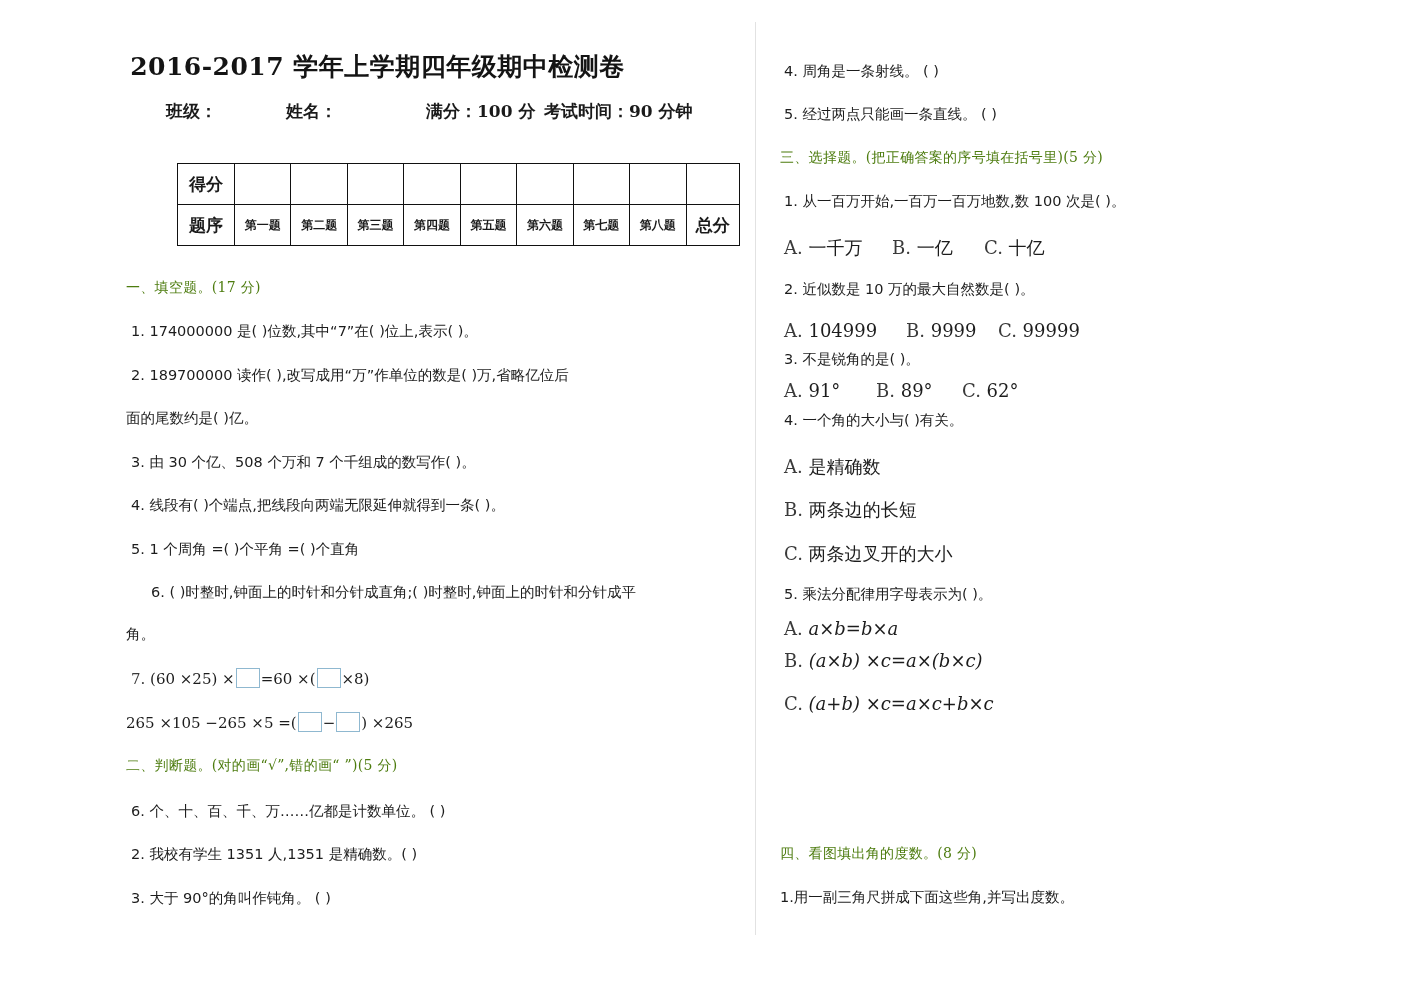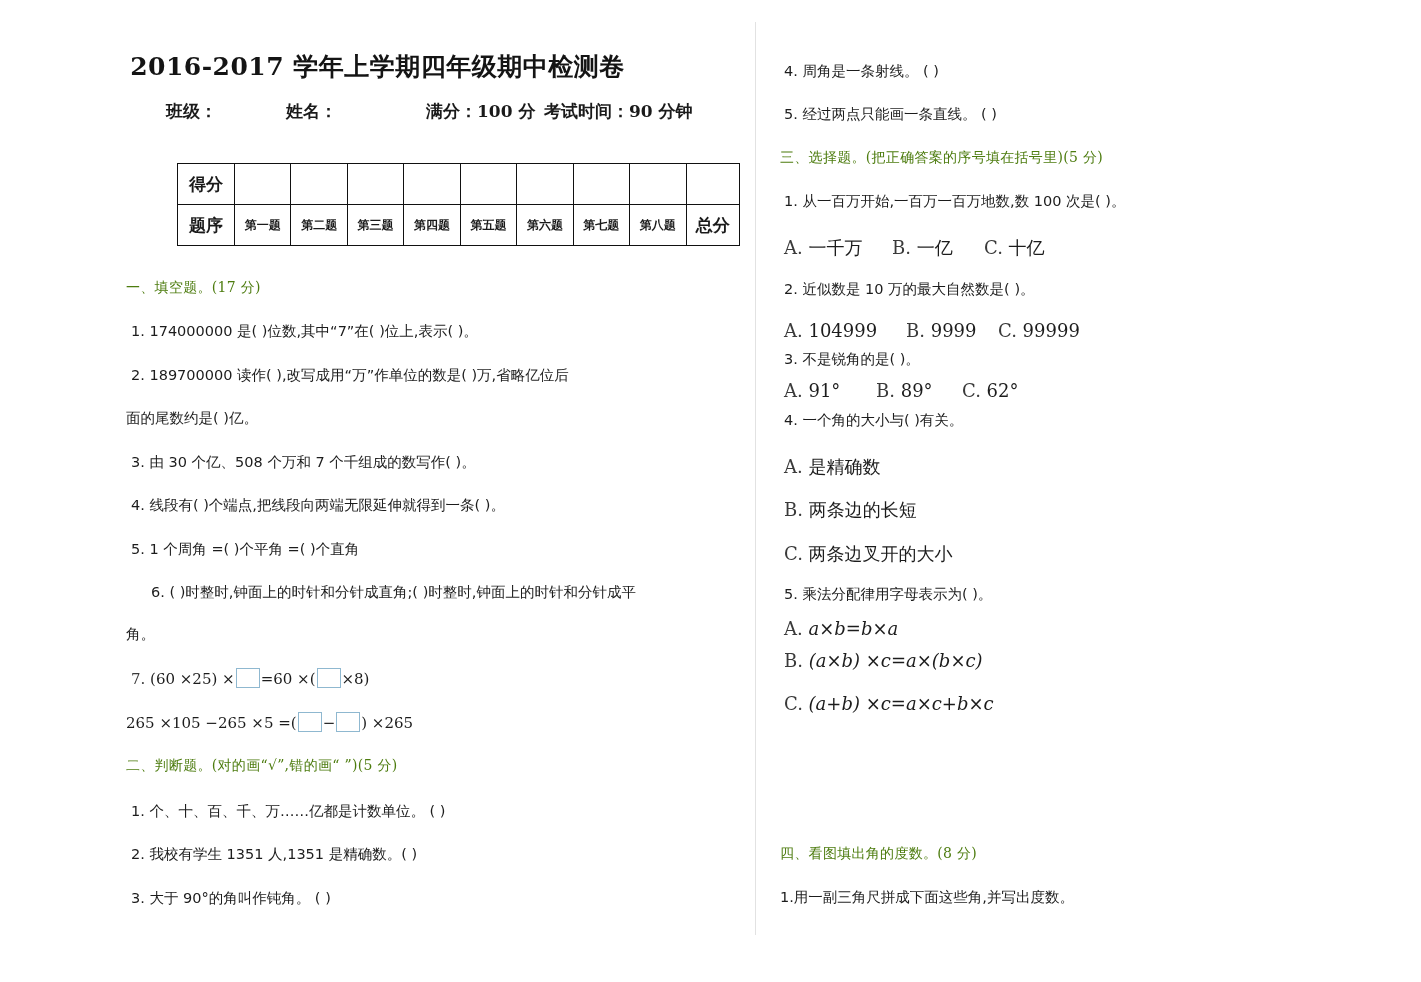--- a/index.html
+++ b/index.html
@@ -202,7 +202,7 @@
 
     <div class="sec-head" style="left:126px; top:757px;">二、判断题。(对的画“√”,错的画“    ”)(5 分)</div>
 
-    <div class="q" style="left:131px; top:802px;">1. 个、十、百、千、万……亿都是计数单位。   (      )</div>
+    <div class="q" style="left:131px; top:802px;">6. 个、十、百、千、万……亿都是计数单位。   (      )</div>
     <div class="q" style="left:131px; top:845px;">2. 我校有学生 1351 人,1351 是精确数。(      )</div>
     <div class="q" style="left:131px; top:889px;">3. 大于 90°的角叫作钝角。     (      )</div>
   </div>

